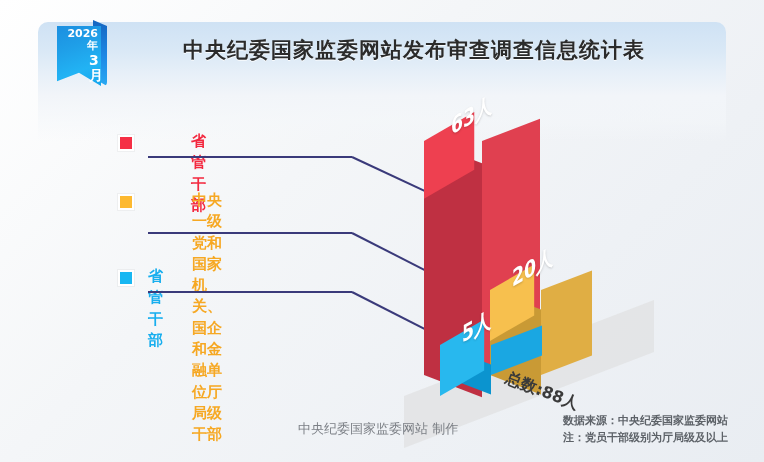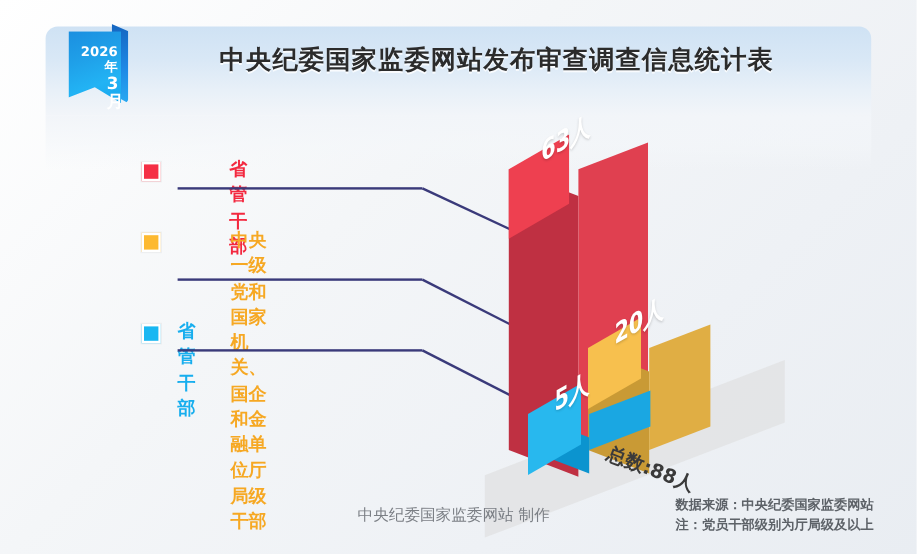--- a/index.html
+++ b/index.html
@@ -92,7 +92,7 @@
     font-weight: bold;
     line-height: 1.12;
   }
-  .ribbon-year { font-size: 11px; display: block; margin-top: 10px; }
+  .ribbon-year { font-size: 11px; display: block; }
   .ribbon-month { font-size: 14px; display: block; margin-left: 32px; }
 
   

